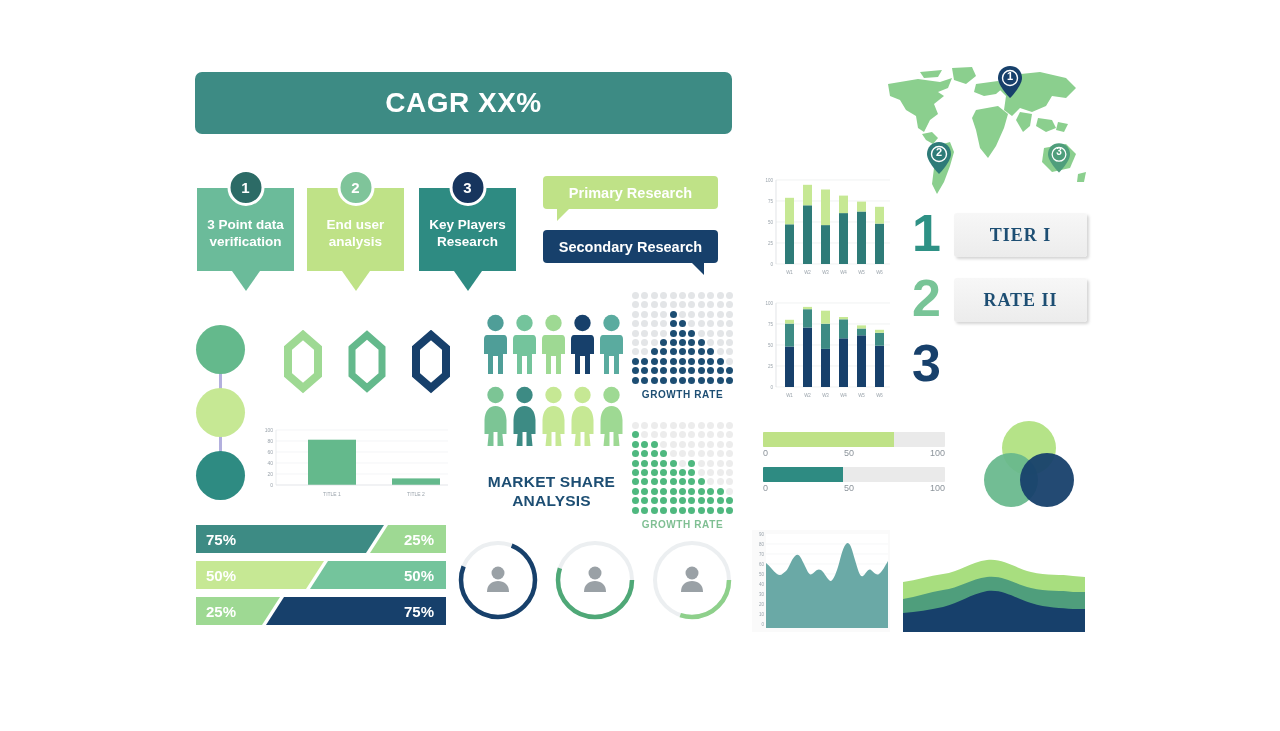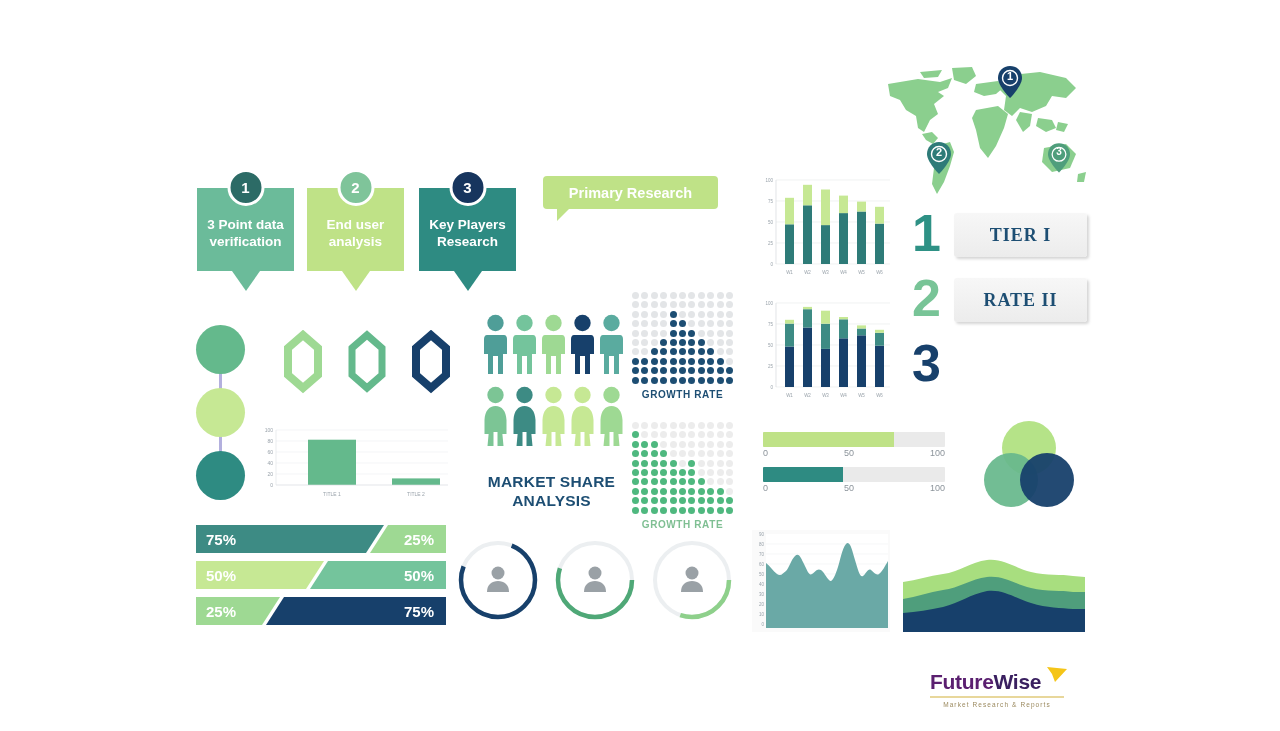--- a/index.html
+++ b/index.html
@@ -71,6 +71,9 @@
 
 <div class="stage">
 
+  <div class="abs" id="cagr-banner">
+    <div class="txt">CAGR XX%</div>
+  </div>
 
   <div class="abs" style="left:197px;top:188px;">
     <div class="card">

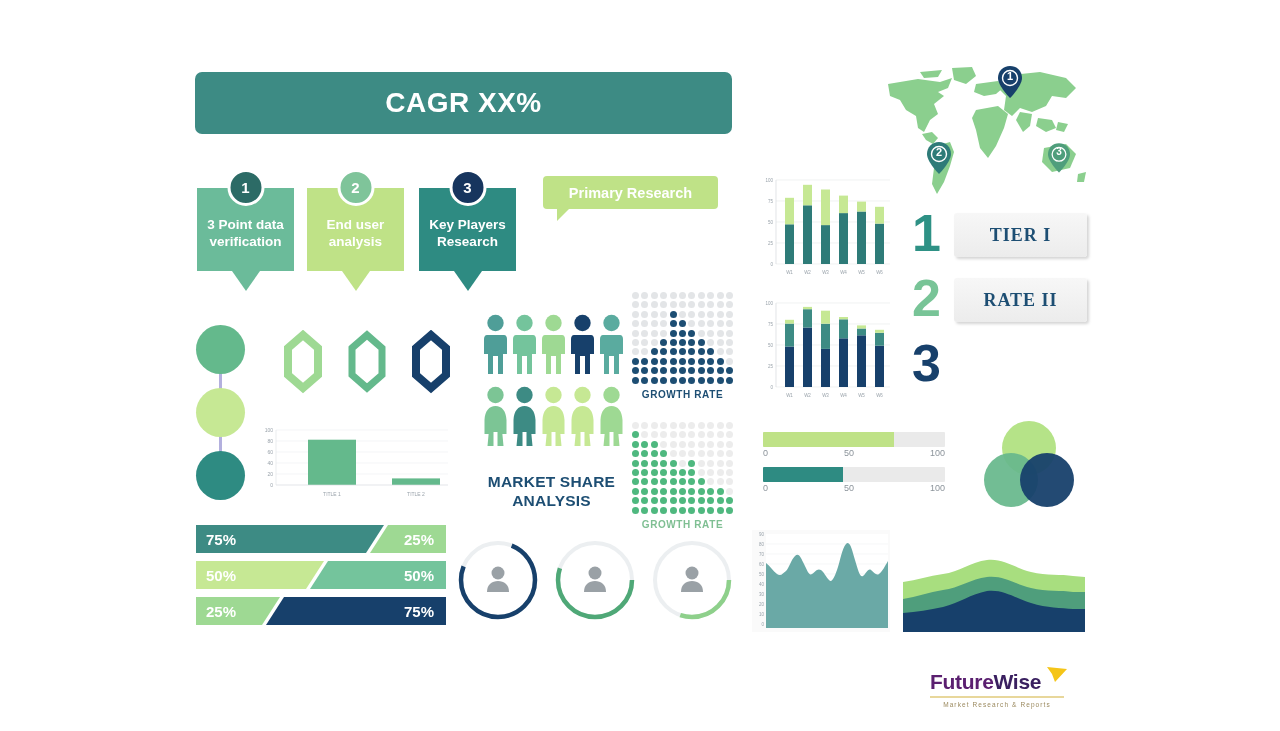--- a/index.html
+++ b/index.html
@@ -112,6 +112,12 @@
     </div>
   </div>
 
+  <div class="abs" style="left:543px;top:230px;width:175px;">
+    <div class="bubble" style="background:#17406b;">
+      <div class="t" style="color:#ffffff;">Secondary Research</div>
+      <div class="nub" style="right:14px;border-left:13px solid transparent;border-top:13px solid #17406b;"></div>
+    </div>
+  </div>
 
   <div class="abs" style="left:880px;top:62px;width:212px;height:140px;">
     <svg width="212" height="140" viewBox="0 0 212 140">

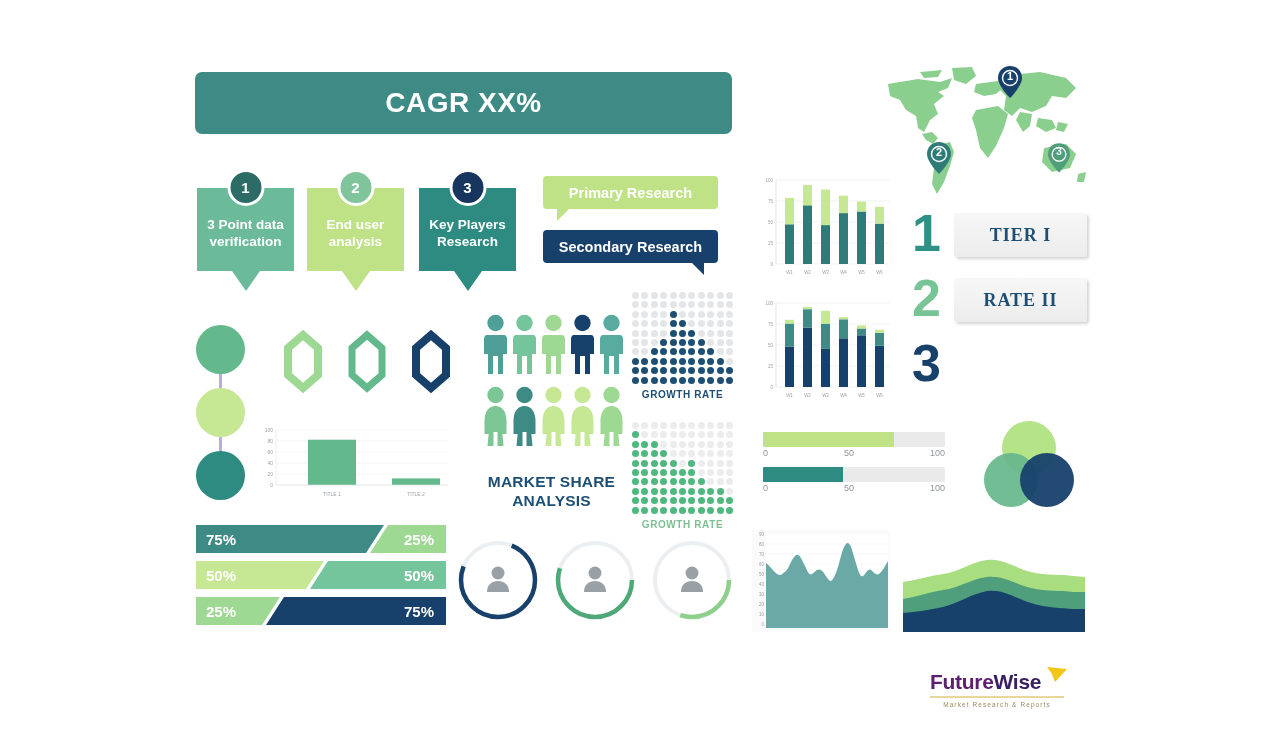--- a/index.html
+++ b/index.html
@@ -791,16 +791,6 @@
   </div>
 
 
-  <div class="abs" id="logo-wrap">
-    <div style="position:relative;">
-      <span class="logo-main" style="color:#5b2070;">Future</span><span class="logo-main" style="color:#3a2060;">Wise</span>
-      <svg width="22" height="18" viewBox="0 0 22 18" style="position:absolute;left:116px;top:-4px;">
-        <path d="M1 1 L21 3 L9 16 L6 8 Z" fill="#f5c518"></path>
-      </svg>
-      <div style="height:2px;background:#e8d79b;width:134px;margin-top:2px;"></div>
-      <div class="logo-sub" style="width:134px;">Market Research &amp; Reports</div>
-    </div>
-  </div>
 
 </div>
 

